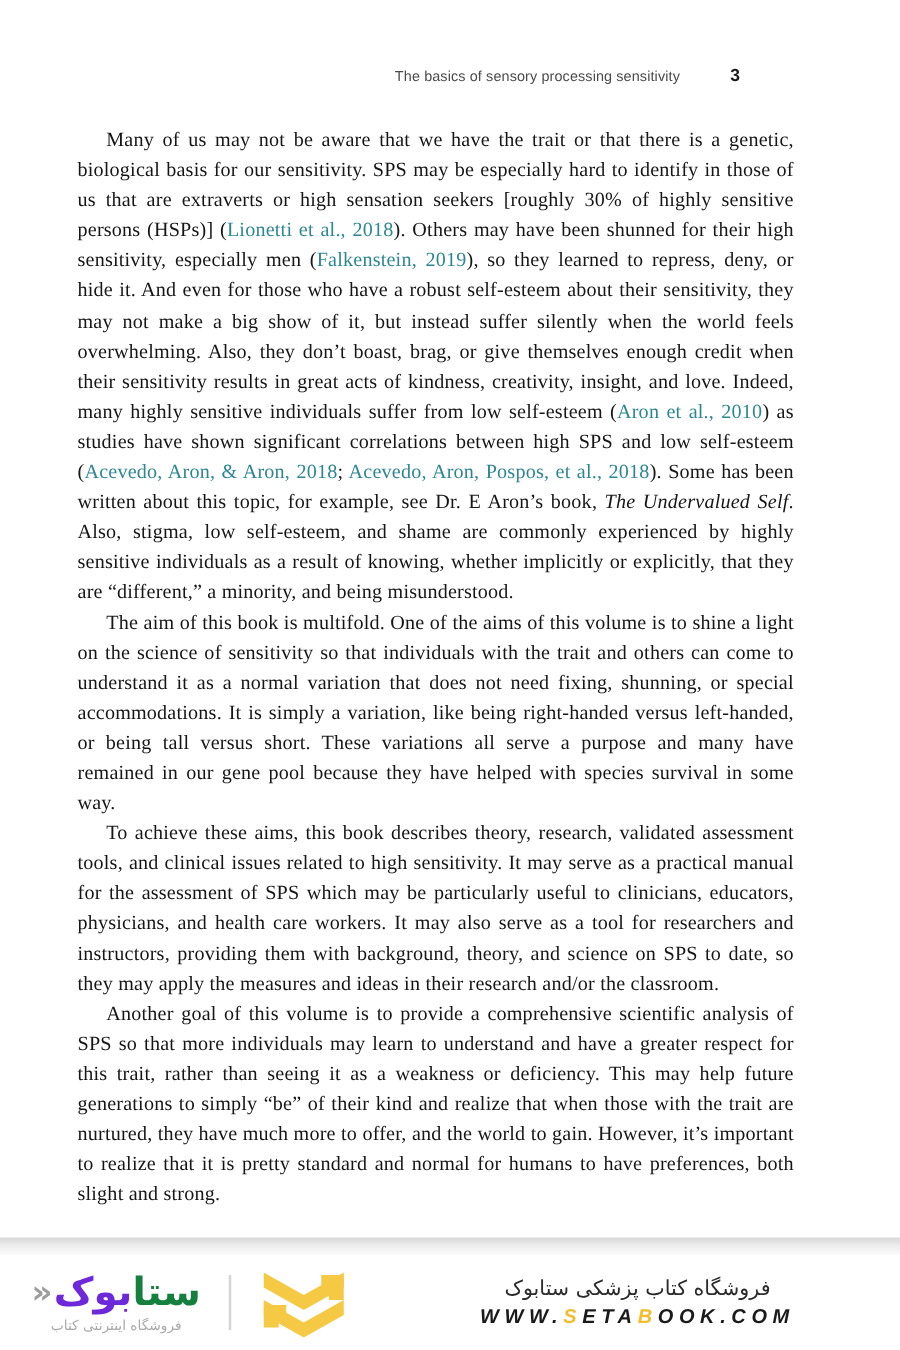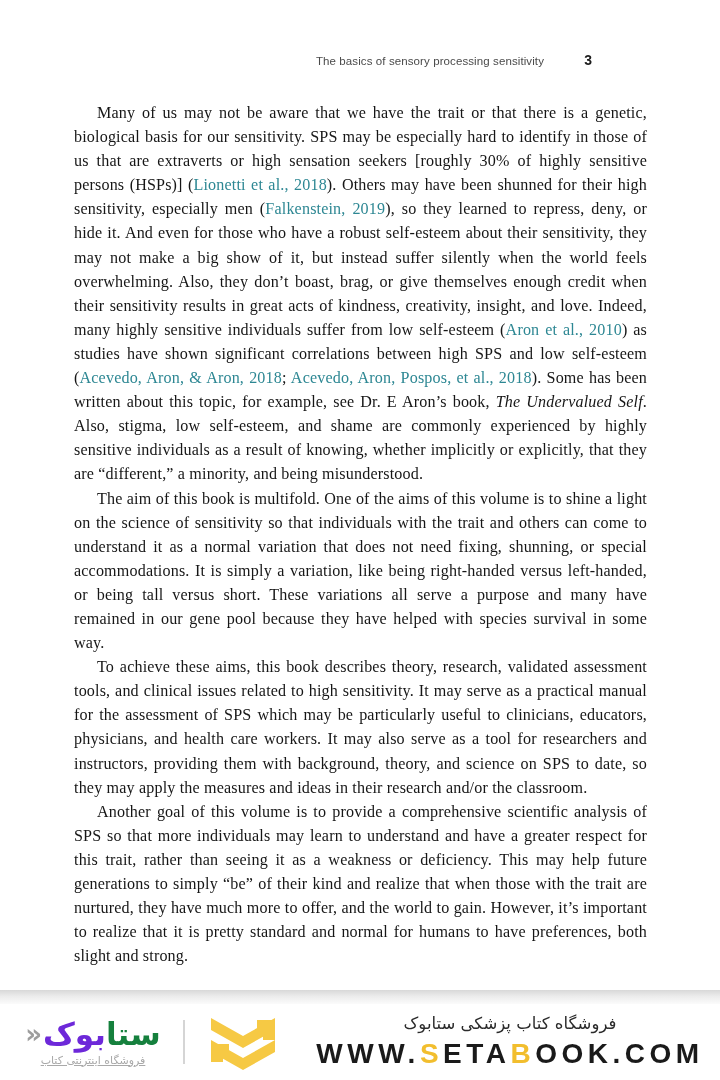--- a/index.html
+++ b/index.html
@@ -57,7 +57,7 @@
   
   .text-column {
     position: absolute;
-    left: 74px;
+    left: 62px;
     top: 101px;
     width: 573px;
   }

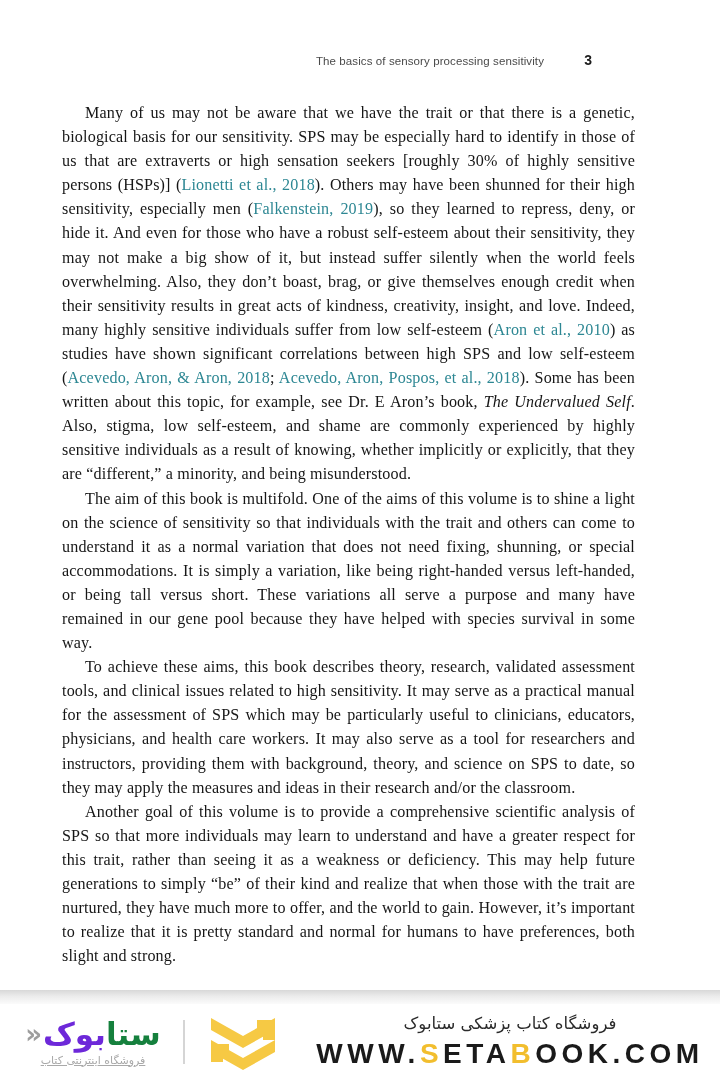--- a/index.html
+++ b/index.html
@@ -147,7 +147,6 @@
     direction: rtl;
     margin-top: 5px;
     letter-spacing: .2px;
-    text-decoration: underline;
   }
   .brand-divider {
     width: 2px;

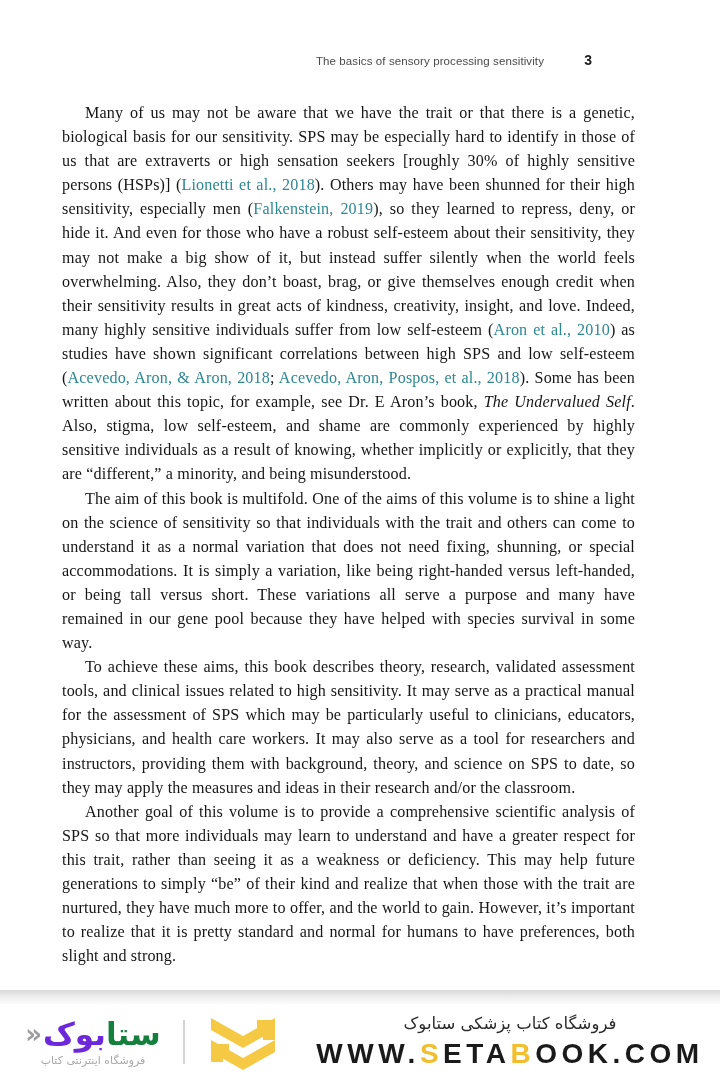--- a/index.html
+++ b/index.html
@@ -180,11 +180,12 @@
   }
   .url-line {
     font-family: "Liberation Sans", "DejaVu Sans", sans-serif;
-    font-size: 28px;
+    font-size: 16px;
     font-weight: 700;
     letter-spacing: 4.5px;
     color: #1a1a1a;
     white-space: nowrap;
+    font-style: italic;
   }
   .url-accent { color: #f2be2e; }
 </style>

